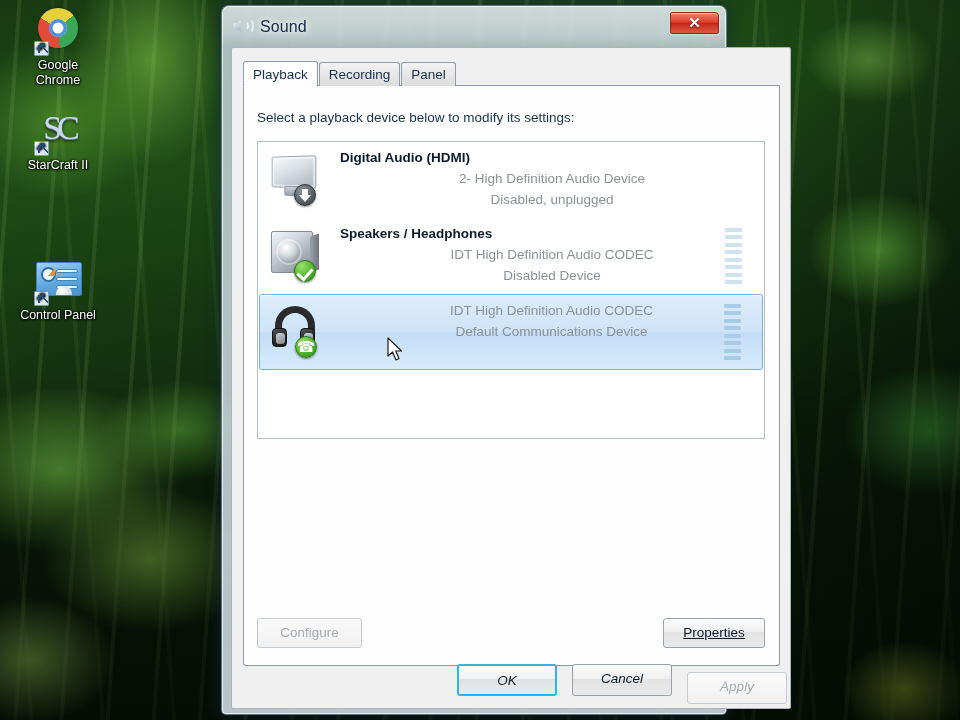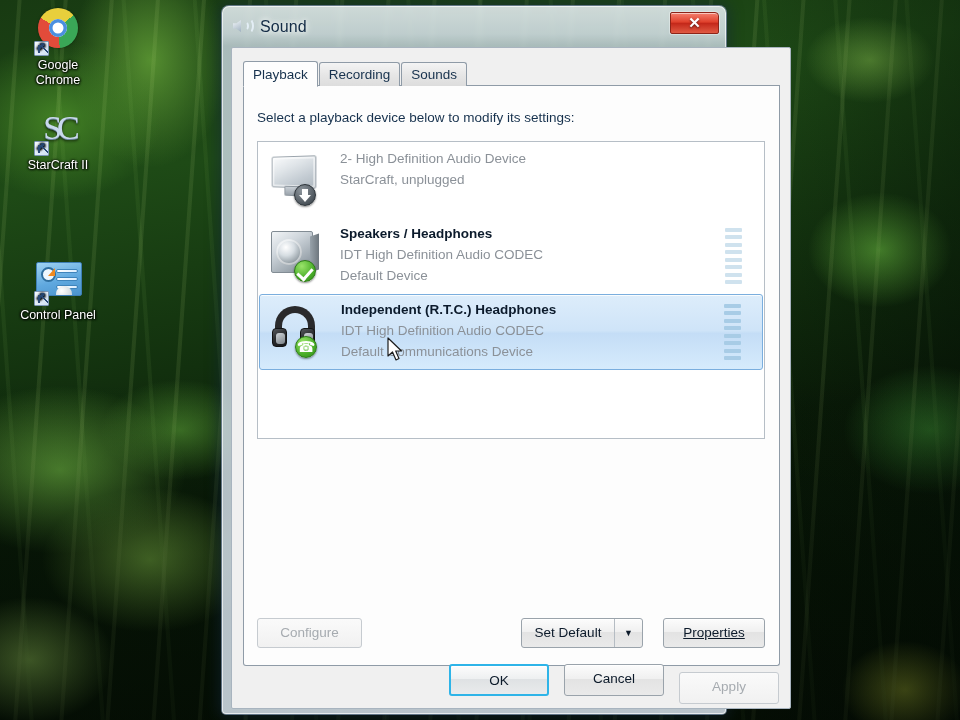--- a/index.html
+++ b/index.html
@@ -610,7 +610,7 @@
     <div id="tabstrip">
       <div class="tab active">Playback</div>
       <div class="tab">Recording</div>
-      <div class="tab">Sounds</div>
+      <div class="tab">Panel</div>
     </div>
 
     <div id="tabpage">

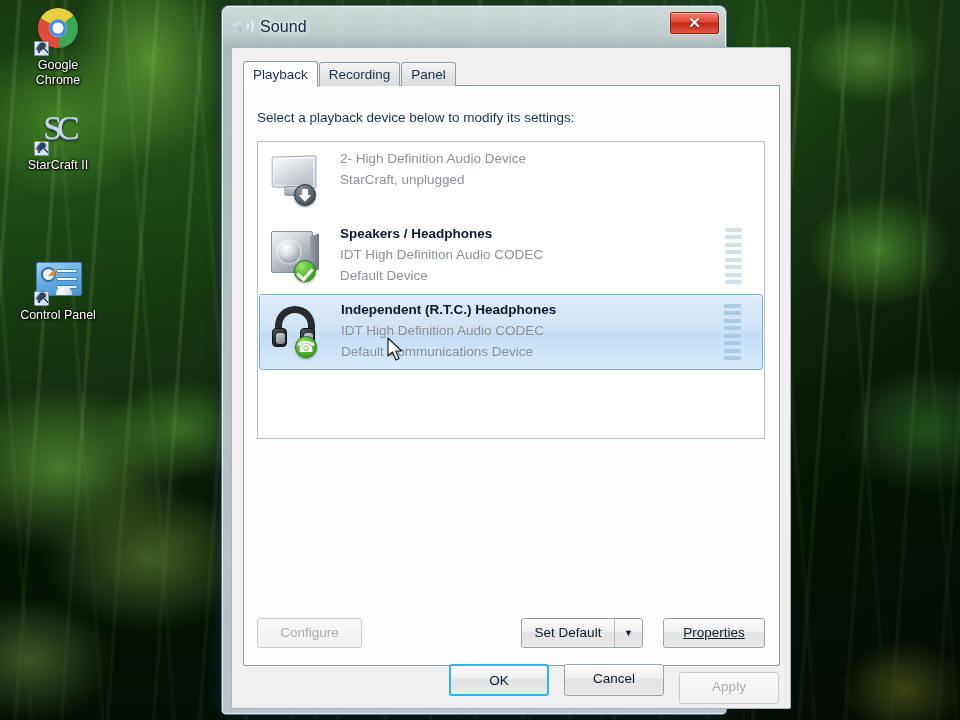--- a/index.html
+++ b/index.html
@@ -625,6 +625,7 @@
             <div class="badge badge-down"></div>
           </div>
           <div class="dev-text">
+            <div class="dev-name">Digital Audio (HDMI)</div>
             <div class="dev-sub">2- High Definition Audio Device</div>
             <div class="dev-sub">StarCraft, unplugged</div>
           </div>

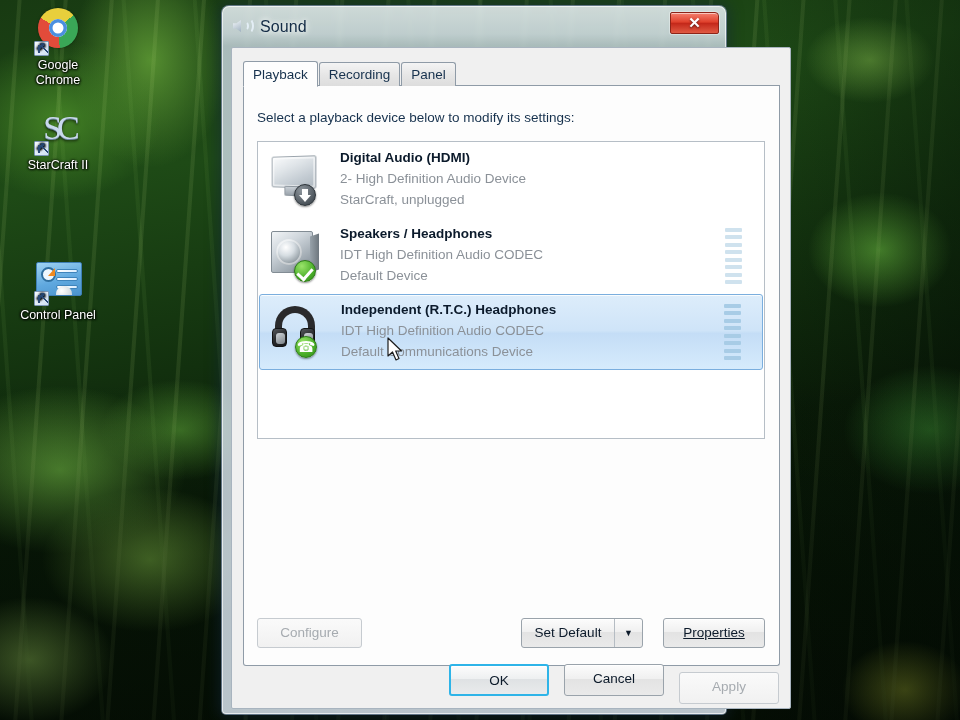--- a/index.html
+++ b/index.html
@@ -349,6 +349,7 @@
     font-size: 13.5px;
     color: #8b9198;
     line-height: 21px;
+    text-align: center;
   }
 
   

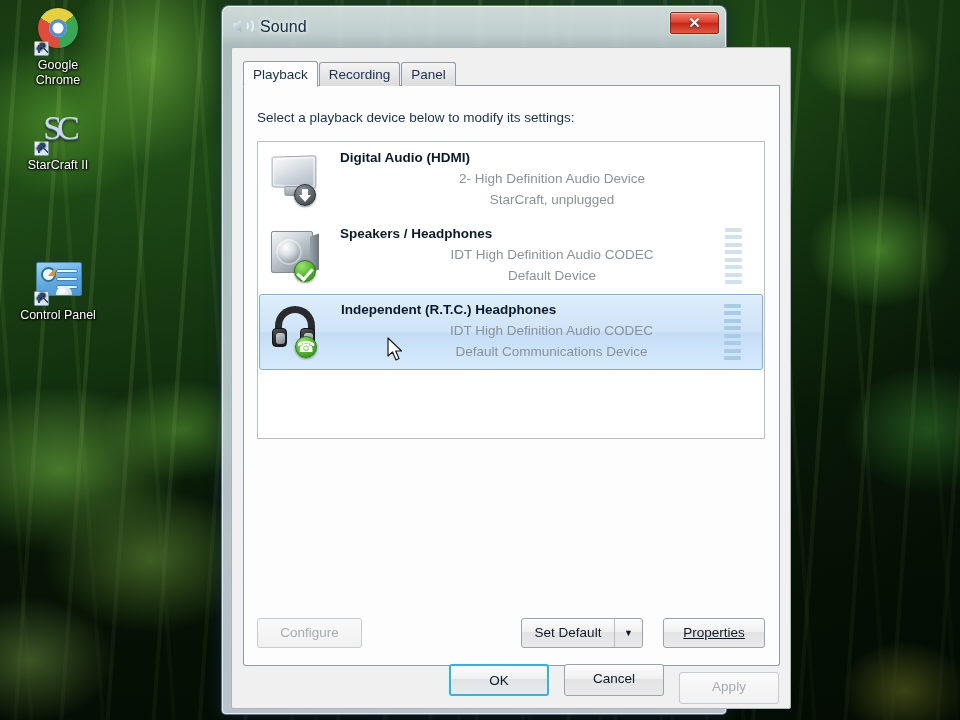--- a/index.html
+++ b/index.html
@@ -628,7 +628,7 @@
           <div class="dev-text">
             <div class="dev-name">Digital Audio (HDMI)</div>
             <div class="dev-sub">2- High Definition Audio Device</div>
-            <div class="dev-sub">StarCraft, unplugged</div>
+            <div class="dev-sub">Disabled, unplugged</div>
           </div>
         </div>
 

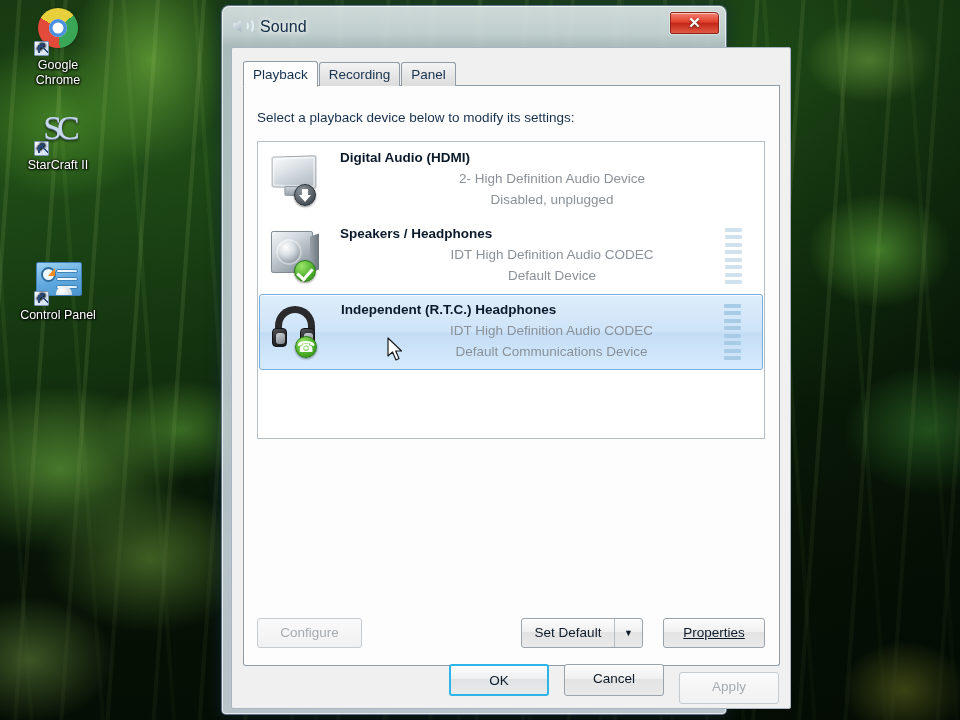--- a/index.html
+++ b/index.html
@@ -640,7 +640,7 @@
           <div class="dev-text">
             <div class="dev-name">Speakers / Headphones</div>
             <div class="dev-sub">IDT High Definition Audio CODEC</div>
-            <div class="dev-sub">Default Device</div>
+            <div class="dev-sub">Disabled Device</div>
           </div>
           <div class="meter">
             <div class="seg"></div>

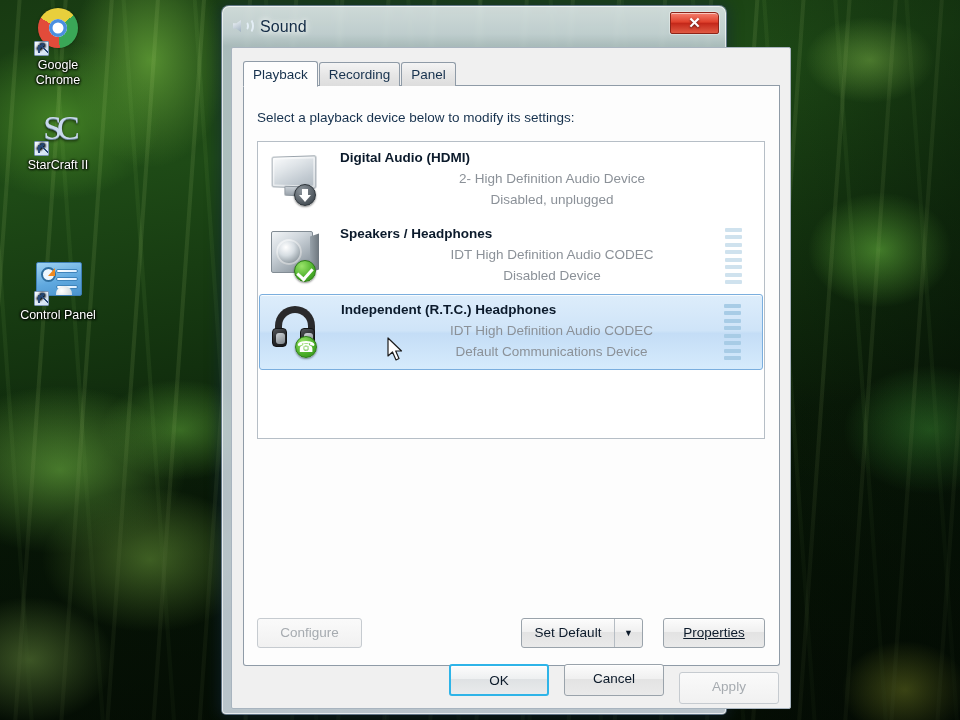--- a/index.html
+++ b/index.html
@@ -664,7 +664,6 @@
             <div class="badge badge-phone"></div>
           </div>
           <div class="dev-text">
-            <div class="dev-name">Independent (R.T.C.) Headphones</div>
             <div class="dev-sub">IDT High Definition Audio CODEC</div>
             <div class="dev-sub">Default Communications Device</div>
           </div>

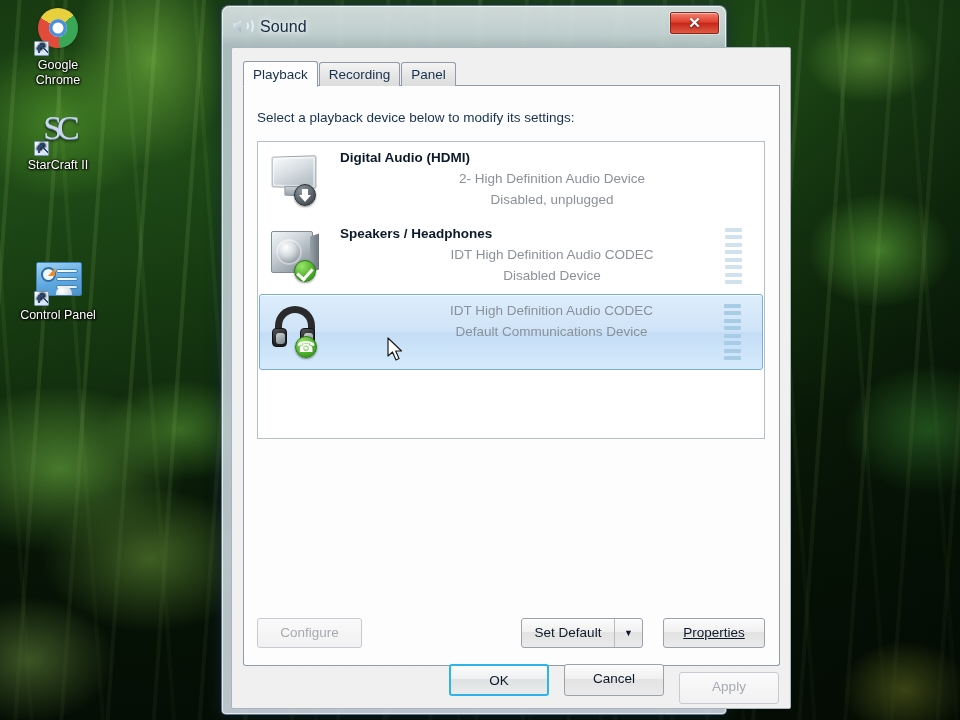--- a/index.html
+++ b/index.html
@@ -683,10 +683,6 @@
 
       <div id="tab-buttons">
         <div id="btn-configure" class="btn disabled">Configure</div>
-        <div id="btn-setdefault" class="btn">
-          <span>Set Default</span>
-          <span id="setdefault-split">▼</span>
-        </div>
         <div id="btn-properties" class="btn">Properties</div>
       </div>
 

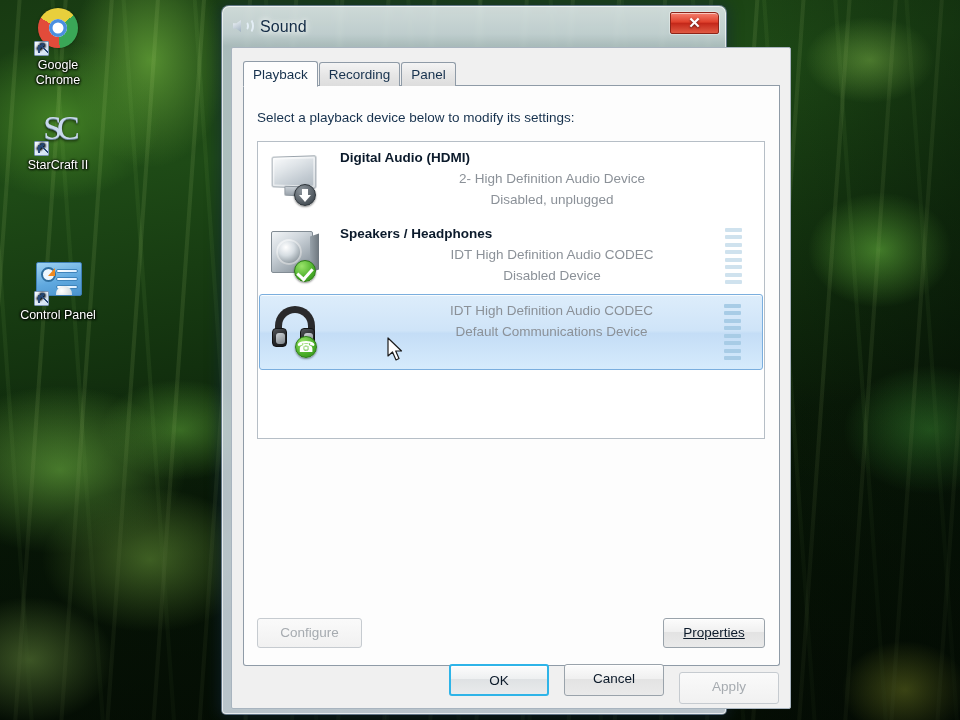--- a/index.html
+++ b/index.html
@@ -536,9 +536,10 @@
   
   #footer {
     position: absolute;
-    left: 10px; bottom: 12px;
+    left: 18px; bottom: 12px;
     width: 537px;
     height: 32px;
+    font-style: italic;
   }
   #btn-ok {
     position:absolute; right:230px; top:0; width:100px; height:32px; line-height:30px;

